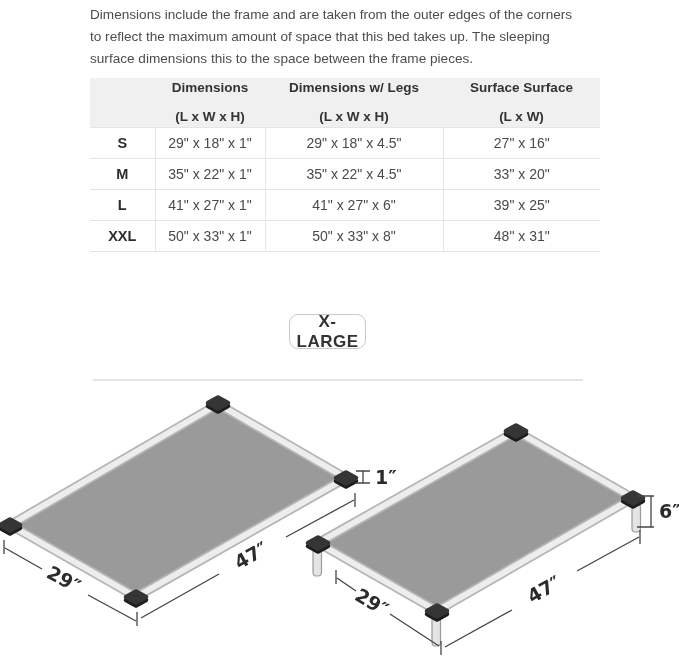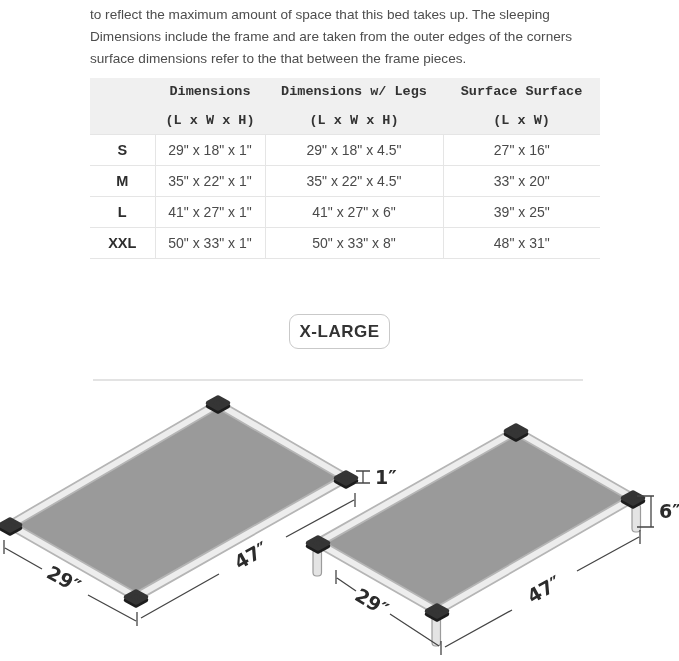--- a/index.html
+++ b/index.html
@@ -67,8 +67,8 @@
 <body>
 
 <div class="intro">
+  <div>Dimensions include the frame and are taken from the outer edges of the corners</div>
   <div>to reflect the maximum amount of space that this bed takes up. The sleeping</div>
-  <div>Dimensions include the frame and are taken from the outer edges of the corners</div>
   <div>surface dimensions refer to the that between the frame pieces.</div>
 </div>
 

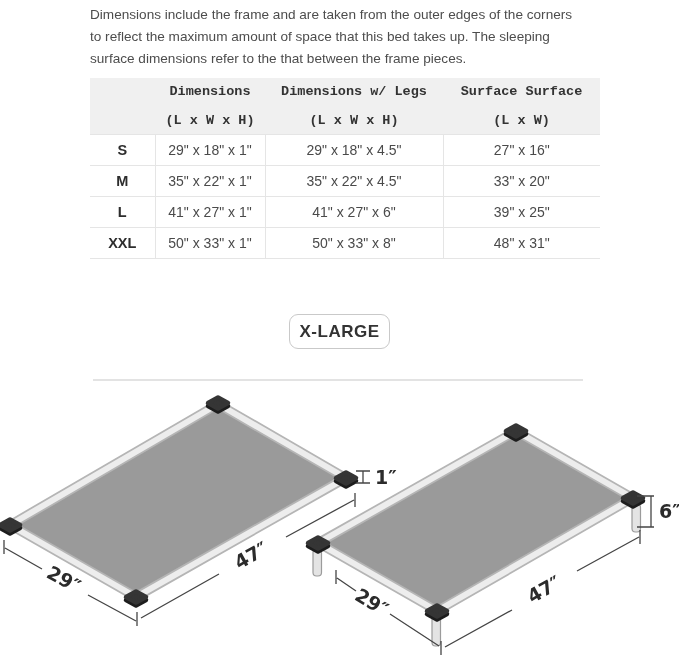--- a/index.html
+++ b/index.html
@@ -69,7 +69,7 @@
 <div class="intro">
   <div>Dimensions include the frame and are taken from the outer edges of the corners</div>
   <div>to reflect the maximum amount of space that this bed takes up. The sleeping</div>
-  <div>surface dimensions refer to the that between the frame pieces.</div>
+  <div>surface dimensions this to the space between the frame pieces.</div>
 </div>
 
 <table class="size-table">

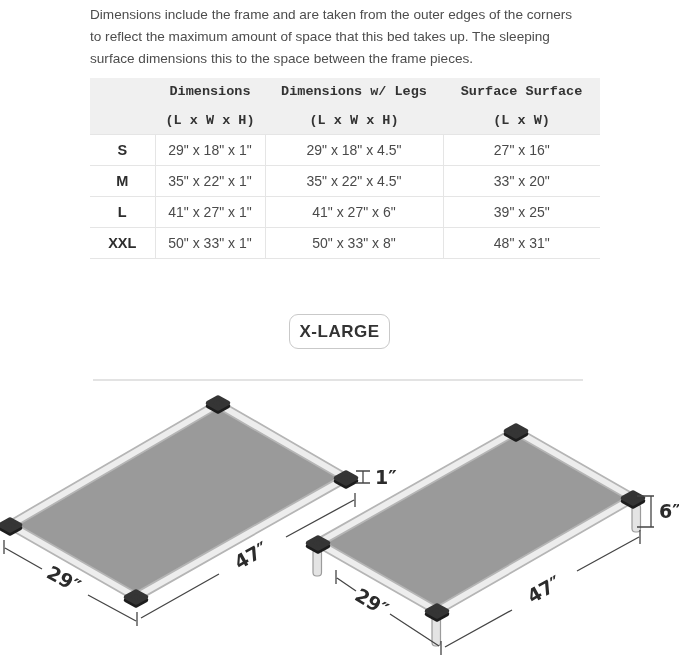--- a/index.html
+++ b/index.html
@@ -27,9 +27,9 @@
     border-collapse:collapse;table-layout:fixed;
   }
   .size-table thead th{
-    background:var(--table-header-bg);height:56px;padding:0;
+    background:var(--table-header-bg);height:49px;padding:0;
     font-size:13.5px;font-weight:bold;color:var(--text-primary);
-    text-align:center;vertical-align:middle;font-family:Liberation Mono, monospace;
+    text-align:center;vertical-align:middle;
   }
   .size-table thead .th-sub{font-weight:bold;margin-top:14px;}
   .size-table tbody td{

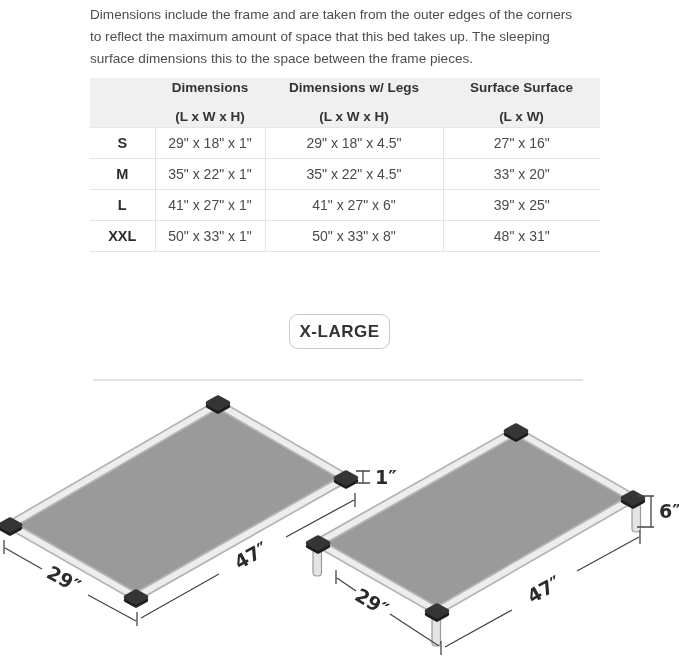--- a/index.html
+++ b/index.html
@@ -40,7 +40,7 @@
   .size-table tbody tr:last-child td{border-bottom:1px solid var(--table-border);margin-top:36px;}
   .size-table tbody td.size{font-weight:bold;font-size:14.5px;color:#2d2d2d;}
   .variant-button{
-    position:absolute;left:289px;top:314px;width:101px;height:35px;
+    position:absolute;left:289px;top:314px;width:77px;height:35px;
     background:#ffffff;border:1px solid var(--button-border);border-radius:9px;
     font-family:"Liberation Sans","DejaVu Sans",sans-serif;
     font-size:17px;font-weight:bold;letter-spacing:.5px;color:var(--text-primary);

